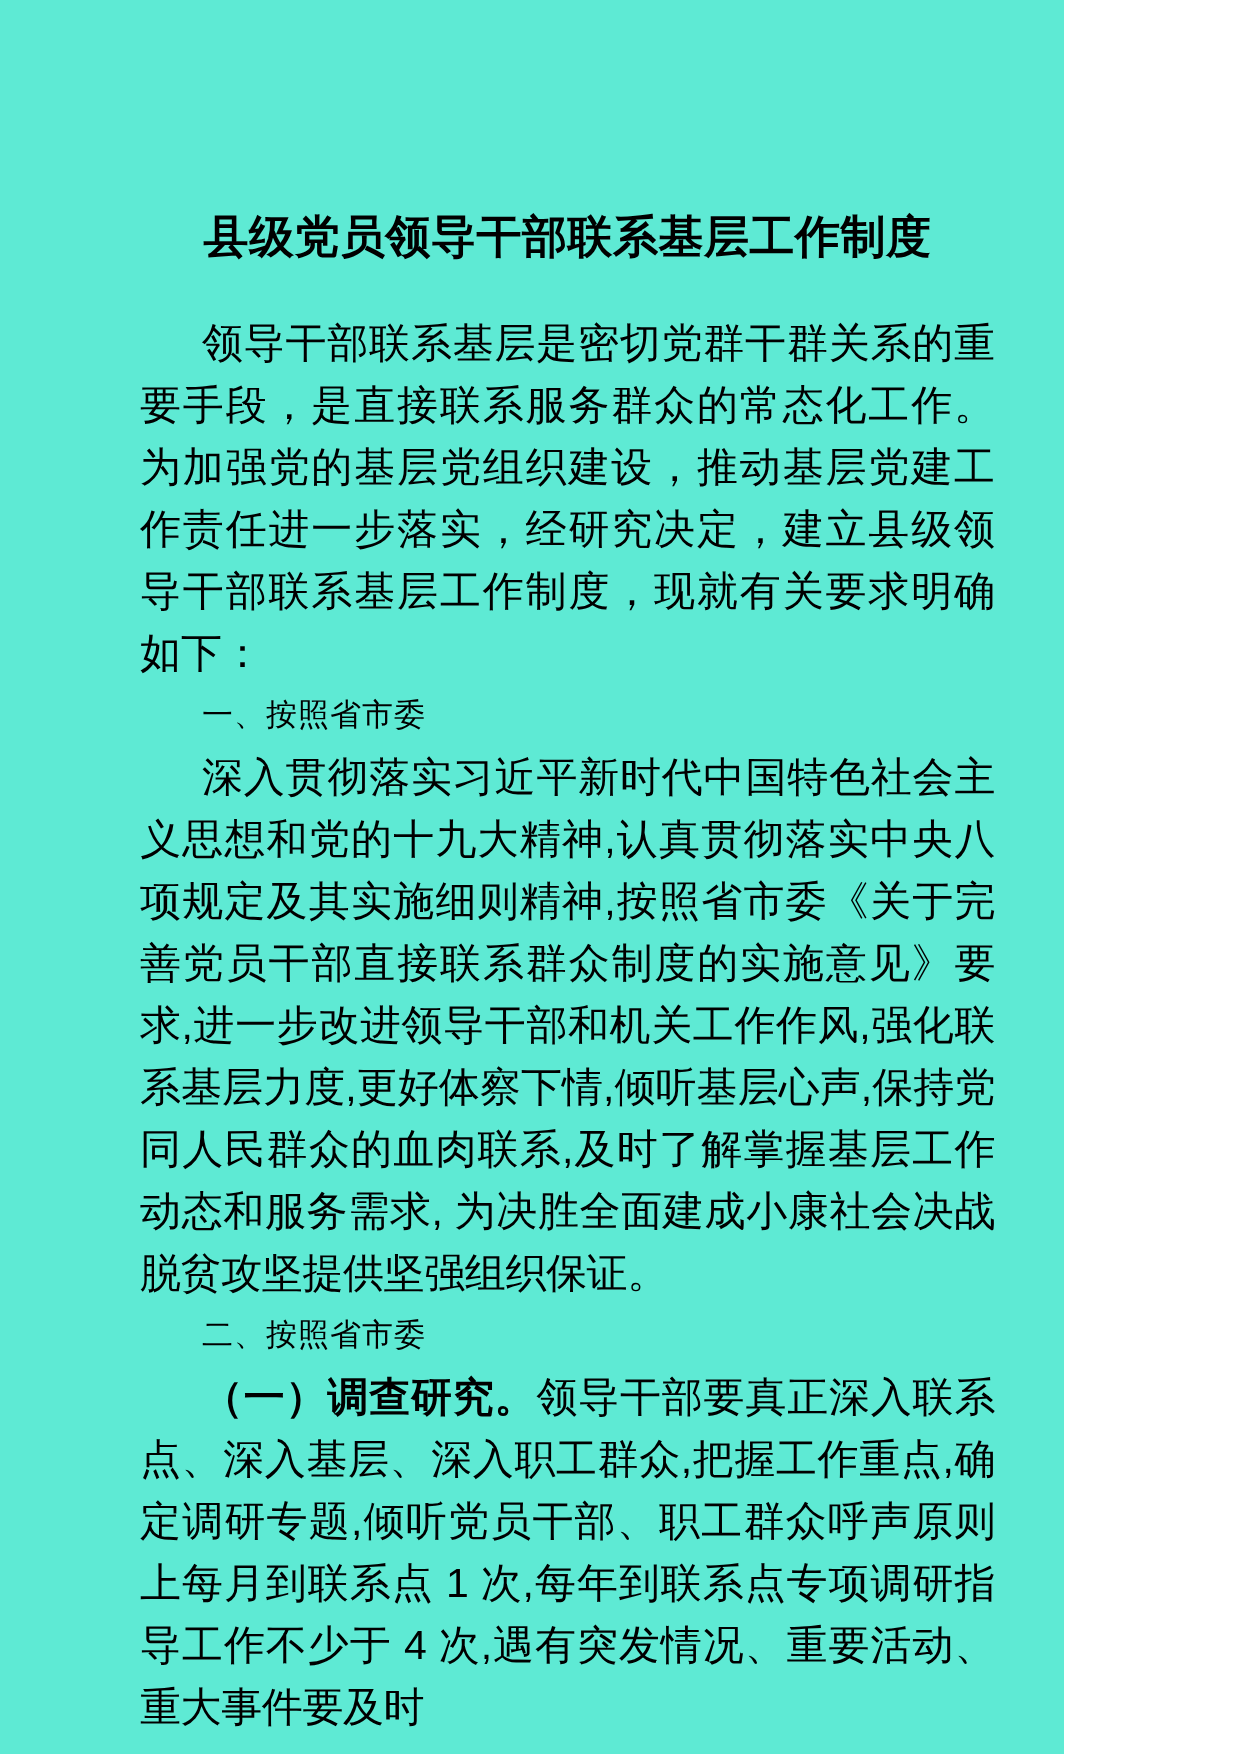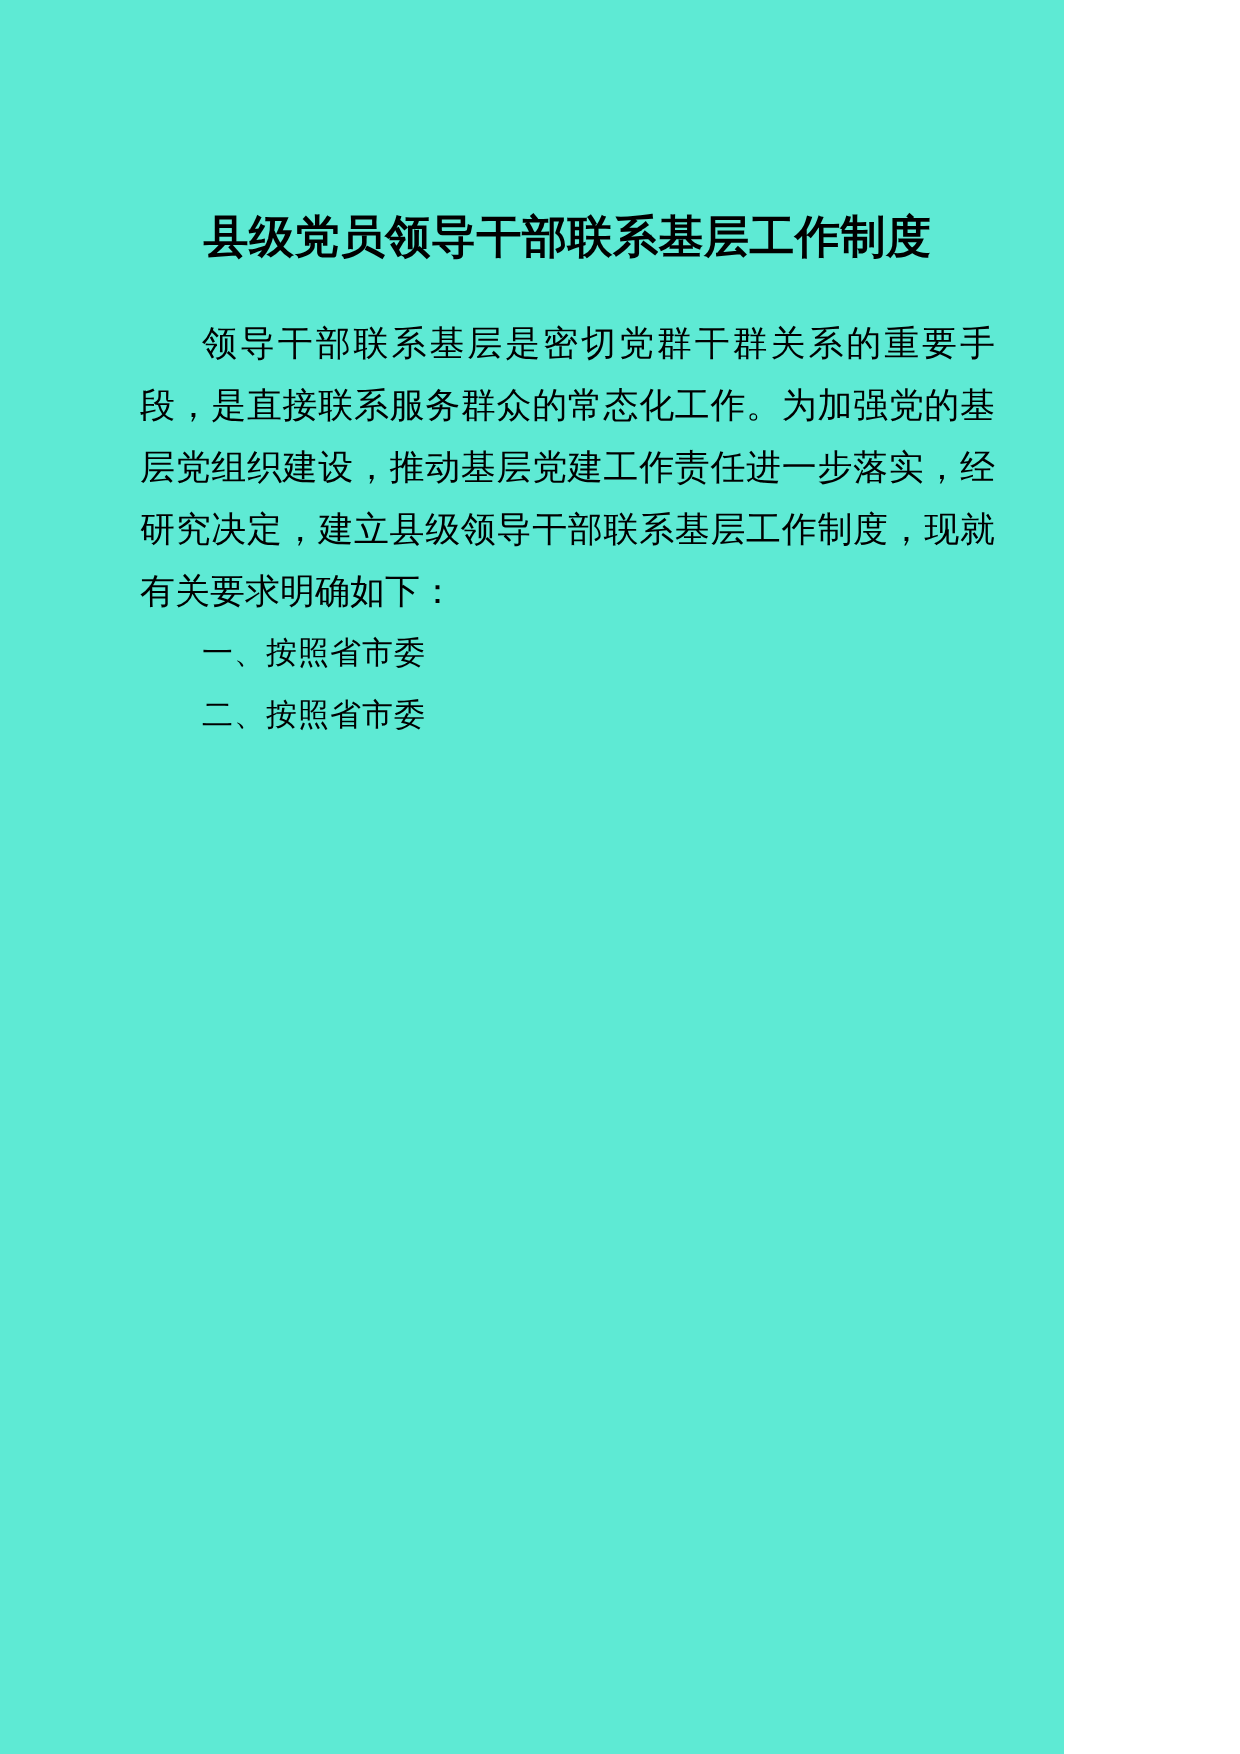--- a/index.html
+++ b/index.html
@@ -53,7 +53,7 @@
 
   
   .para {
-    font-size: 35px;
+    font-size: 41px;
     line-height: 62px;
     text-align: justify;
     text-justify: inter-ideograph;

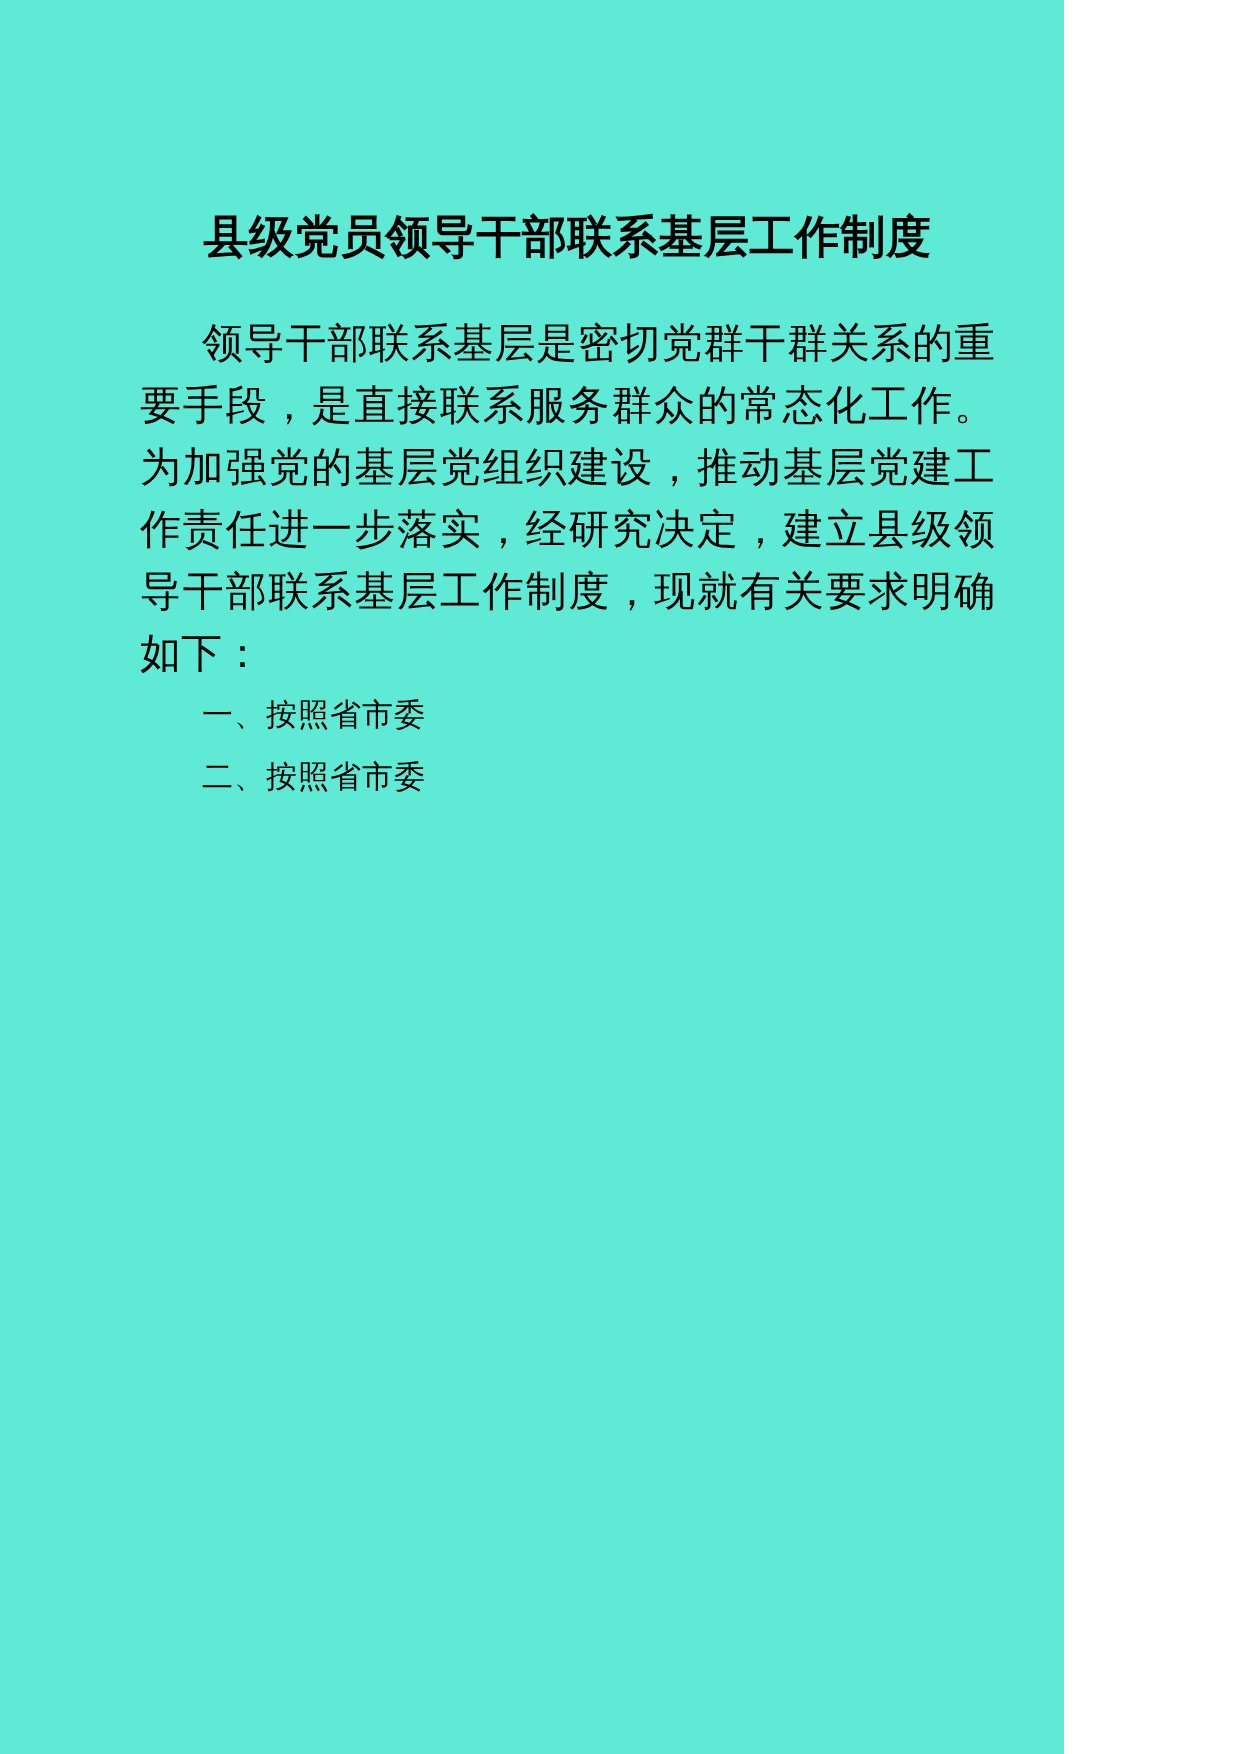--- a/index.html
+++ b/index.html
@@ -97,6 +97,7 @@
 
     <p class="heading-line">一、按照省市委</p>
 
+    <p class="para indent tight">深入贯彻落实习近平新时代中国特色社会主义思想和党的十九大精神,认真贯彻落实中央八项规定及其实施细则精神,按照省市委《关于完善党员干部直接联系群众制度的实施意见》要求,进一步改进领导干部和机关工作作风,强化联系基层力度,更好体察下情,倾听基层心声,保持党同人民群众的血肉联系,及时了解掌握基层工作动态和服务需求, 为决胜全面建成小康社会决战脱贫攻坚提供坚强组织保证。</p>
 
     <p class="heading-line">二、按照省市委</p>
 

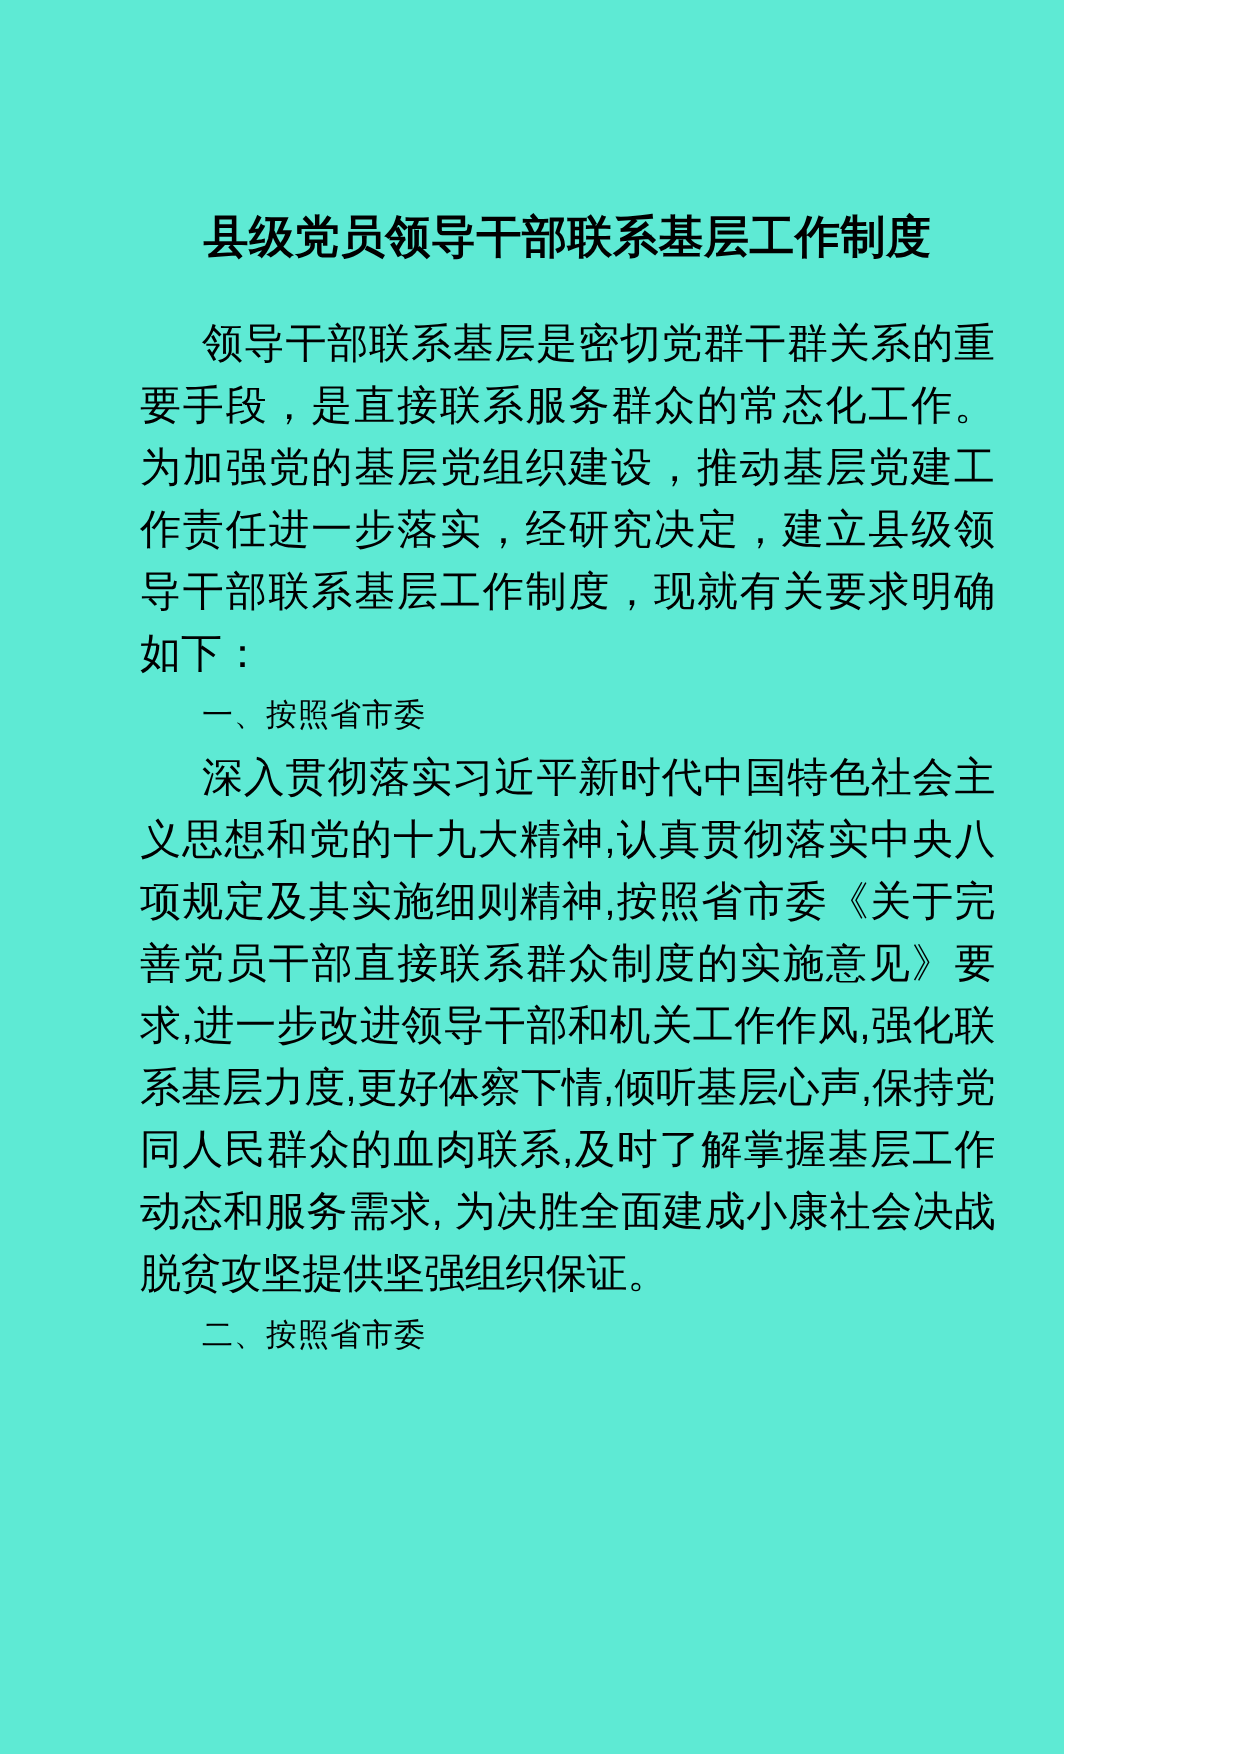--- a/index.html
+++ b/index.html
@@ -101,6 +101,7 @@
 
     <p class="heading-line">二、按照省市委</p>
 
+    <p class="para indent tight"><span class="bold nowrap">（一）调查研究。</span><span>领导干部要真正深入联系点、深入基层、深入职工群众,把握工作重点,确定调研专题,倾听党员干部、职工群众呼声原则上每月到联系点 1 次,每年到联系点专项调研指导工作不少于 4 次,遇有突发情况、重要活动、重大事件要及时</span></p>
 
   </div>
 </div>

